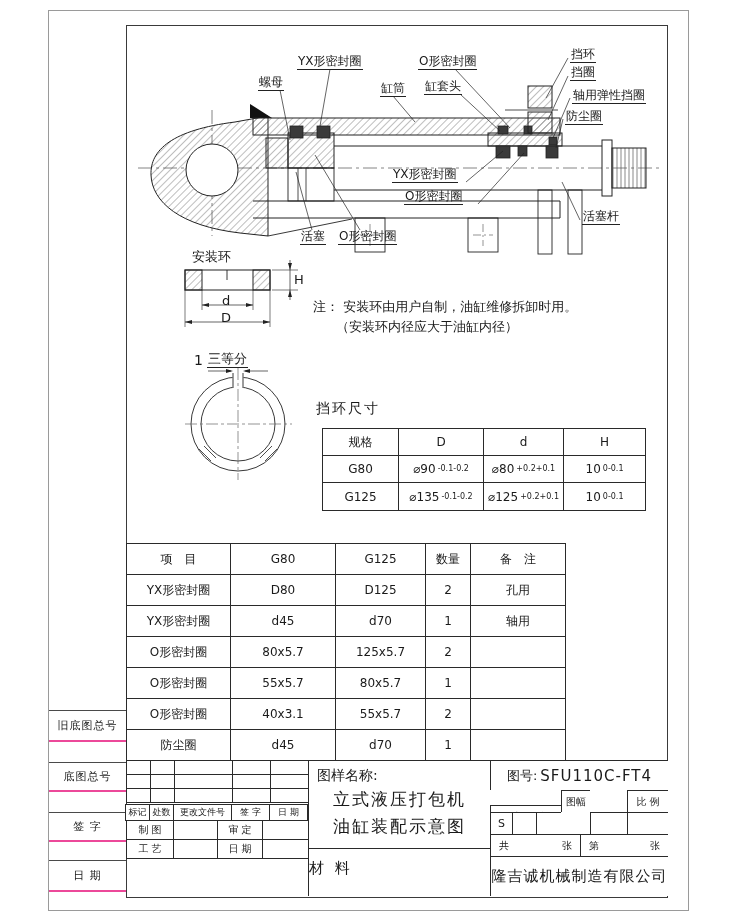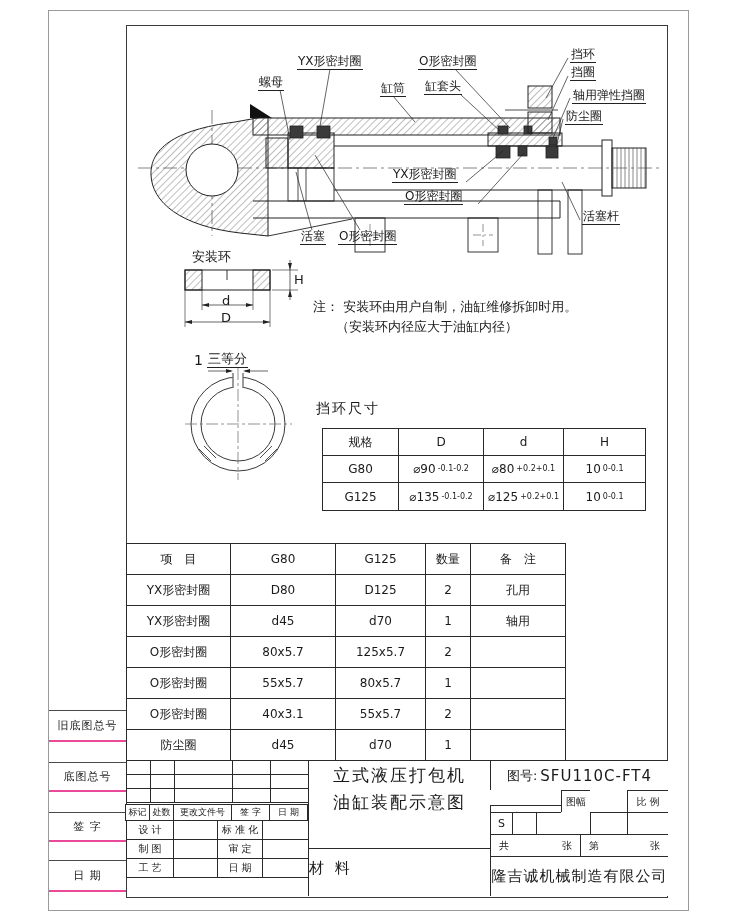--- a/index.html
+++ b/index.html
@@ -382,6 +382,7 @@
   </table>
 
 <div class="tb-cell" style="left:308px;top:760px;width:182px;height:88px;">
+  <div style="font-size:14px;margin:6px 0 0 8px;">图样名称:</div>
   <div style="font-size:17px;text-align:center;margin-top:3px;letter-spacing:2px;">立式液压打包机</div>
   <div style="font-size:17px;text-align:center;margin-top:4px;letter-spacing:2px;">油缸装配示意图</div>
 </div>

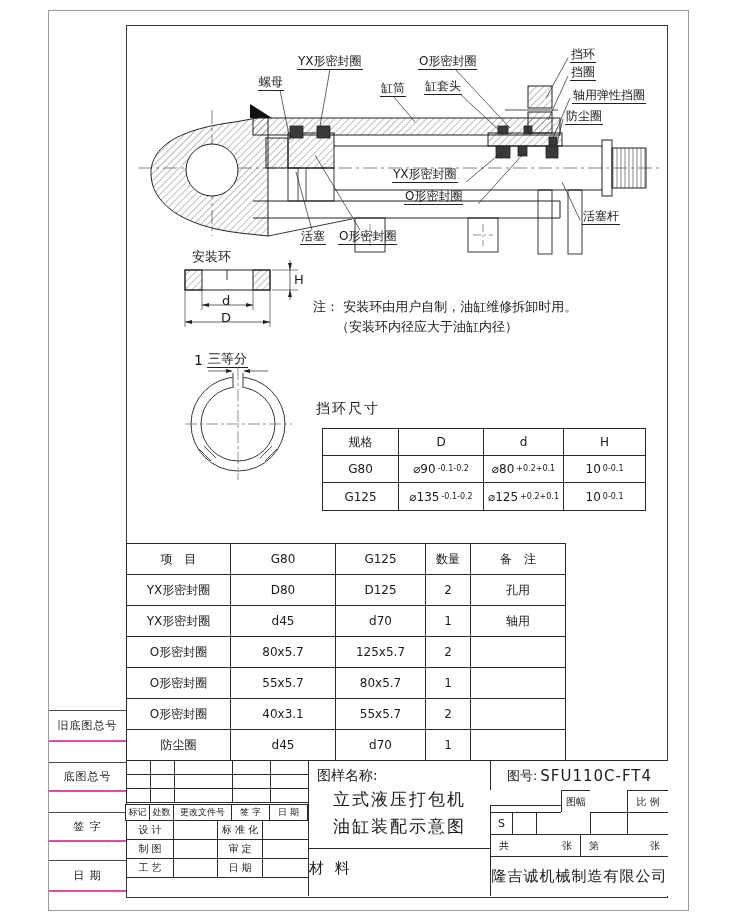--- a/index.html
+++ b/index.html
@@ -360,12 +360,6 @@
       <col style="width:46px">
     </colgroup>
   <tbody>
-      <tr style="height:19px">
-    <td style="font-size:10px">设 计</td>
-        <td></td>
-    <td style="font-size:10px">标 准 化</td>
-        <td></td>
-  </tr>
   <tr style="height:19px">
     <td style="font-size:10px">制 图</td>
         <td></td>

